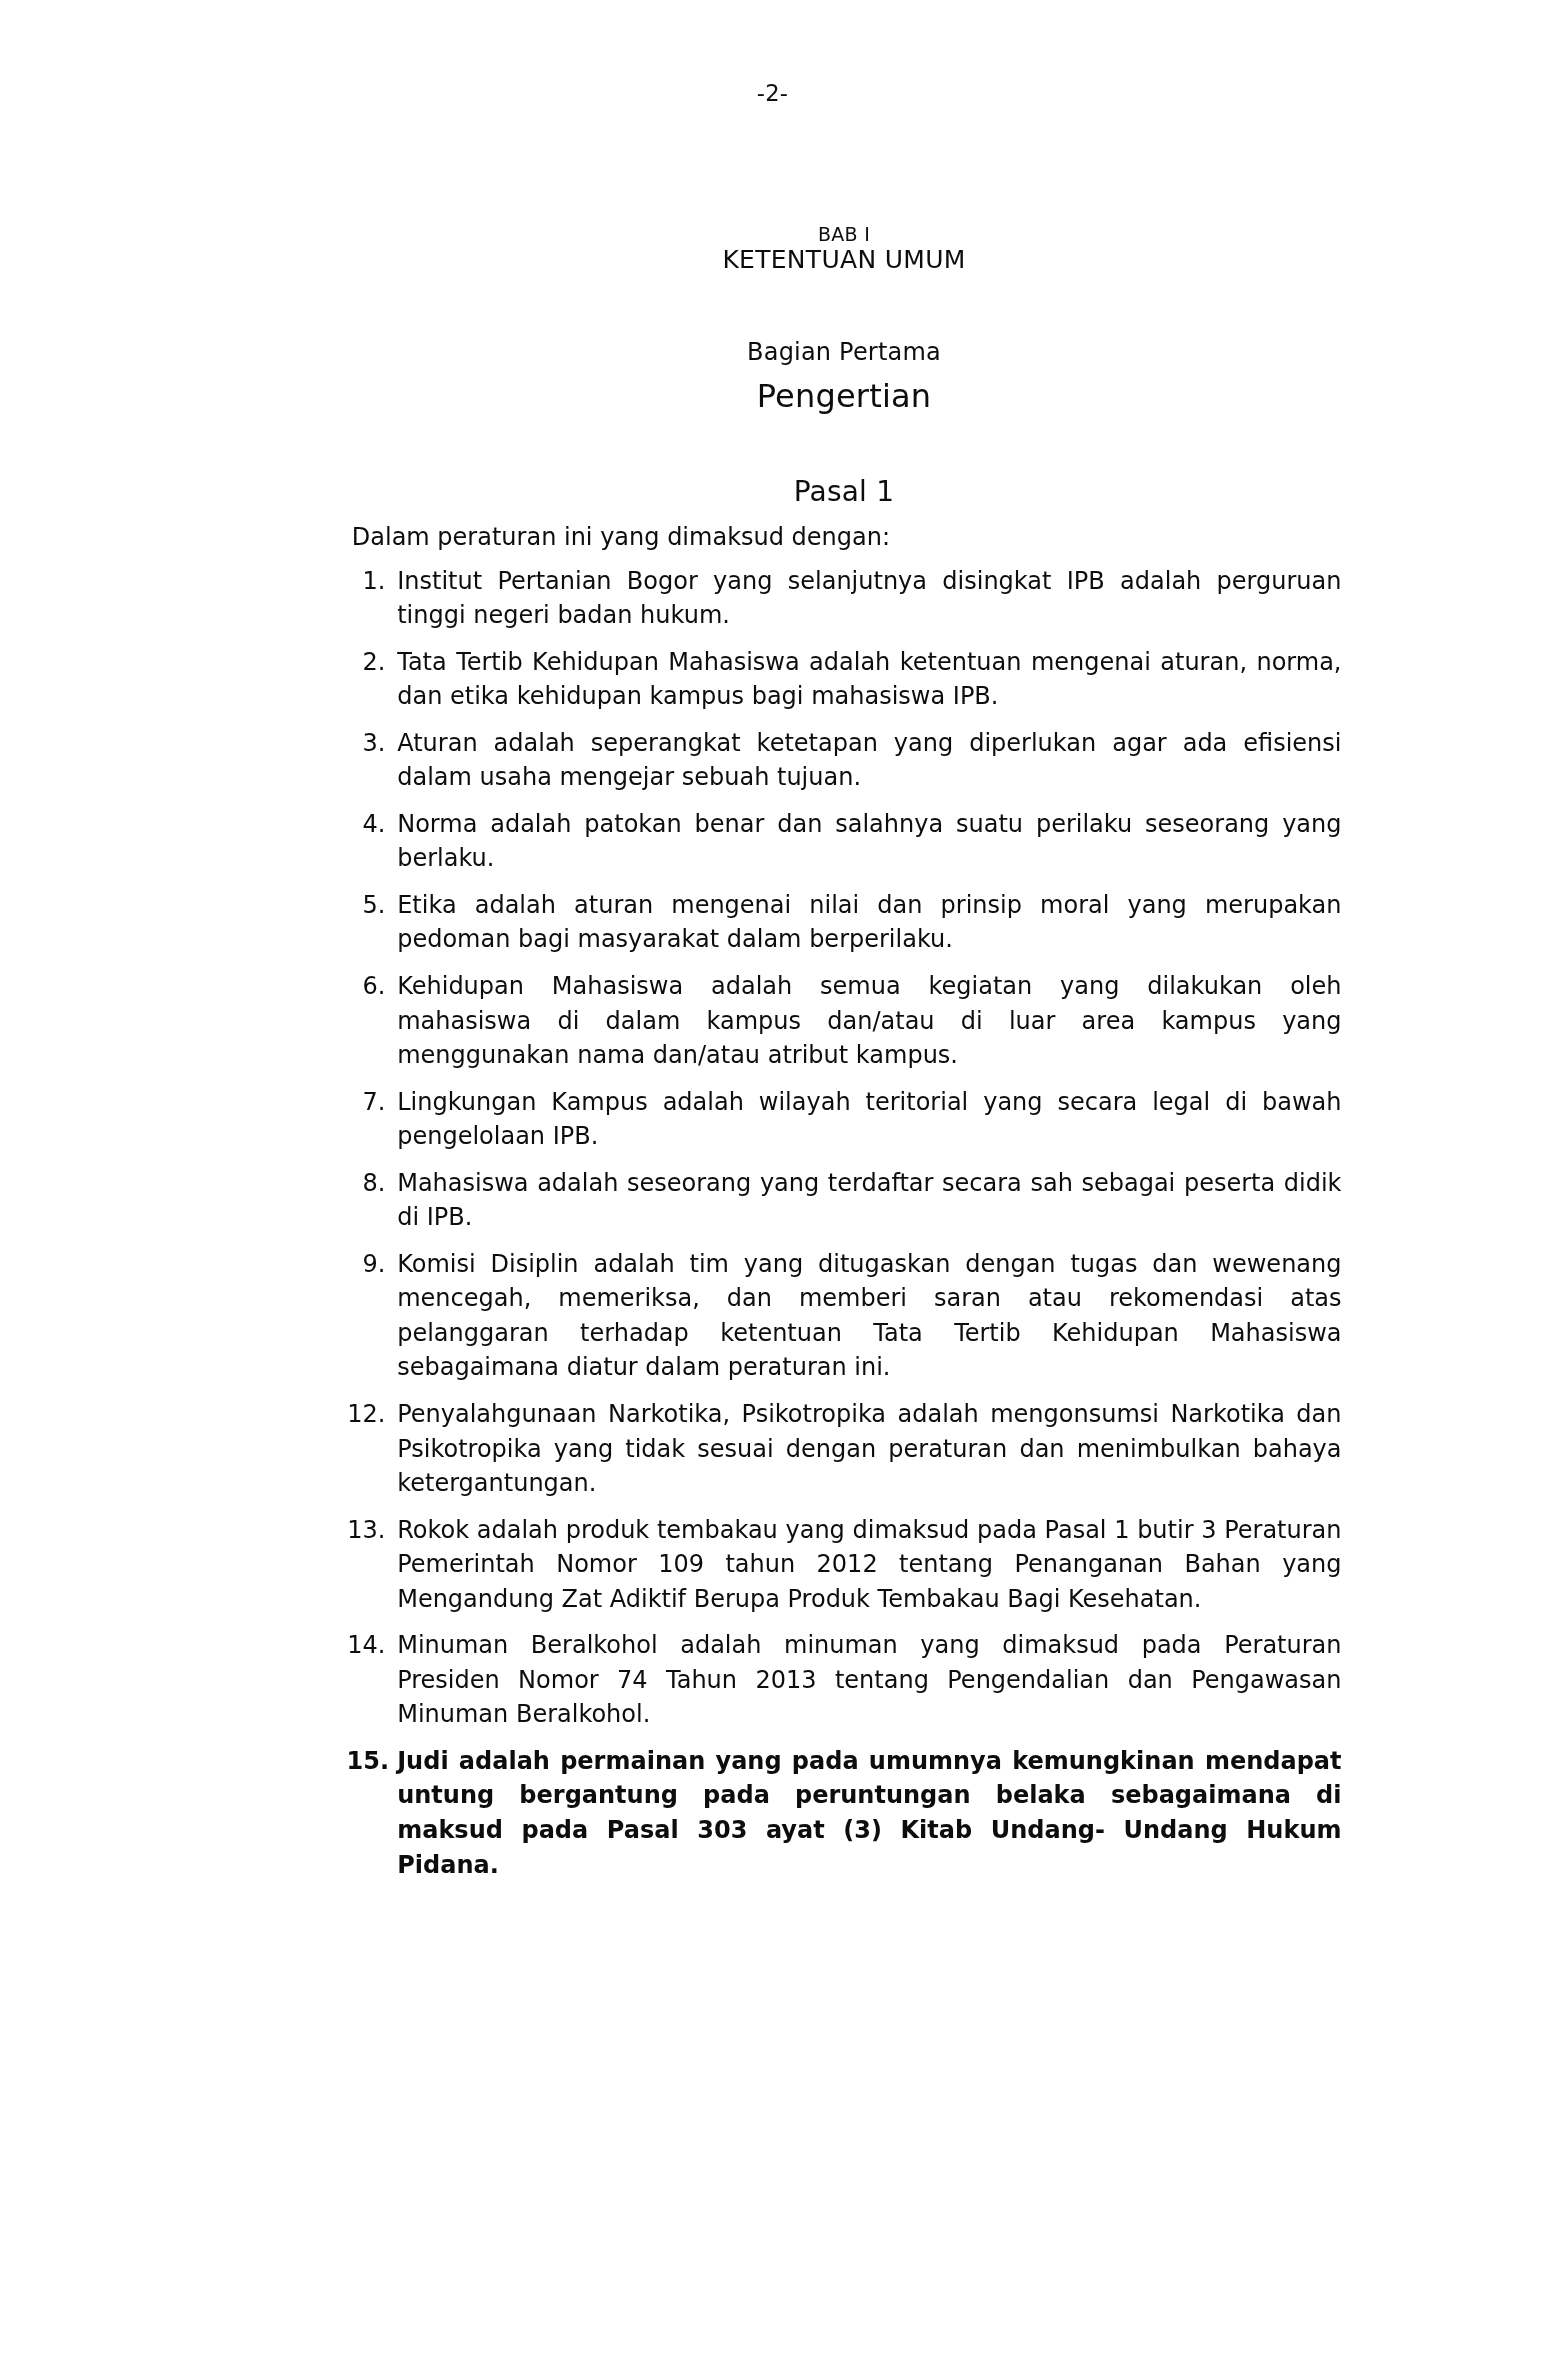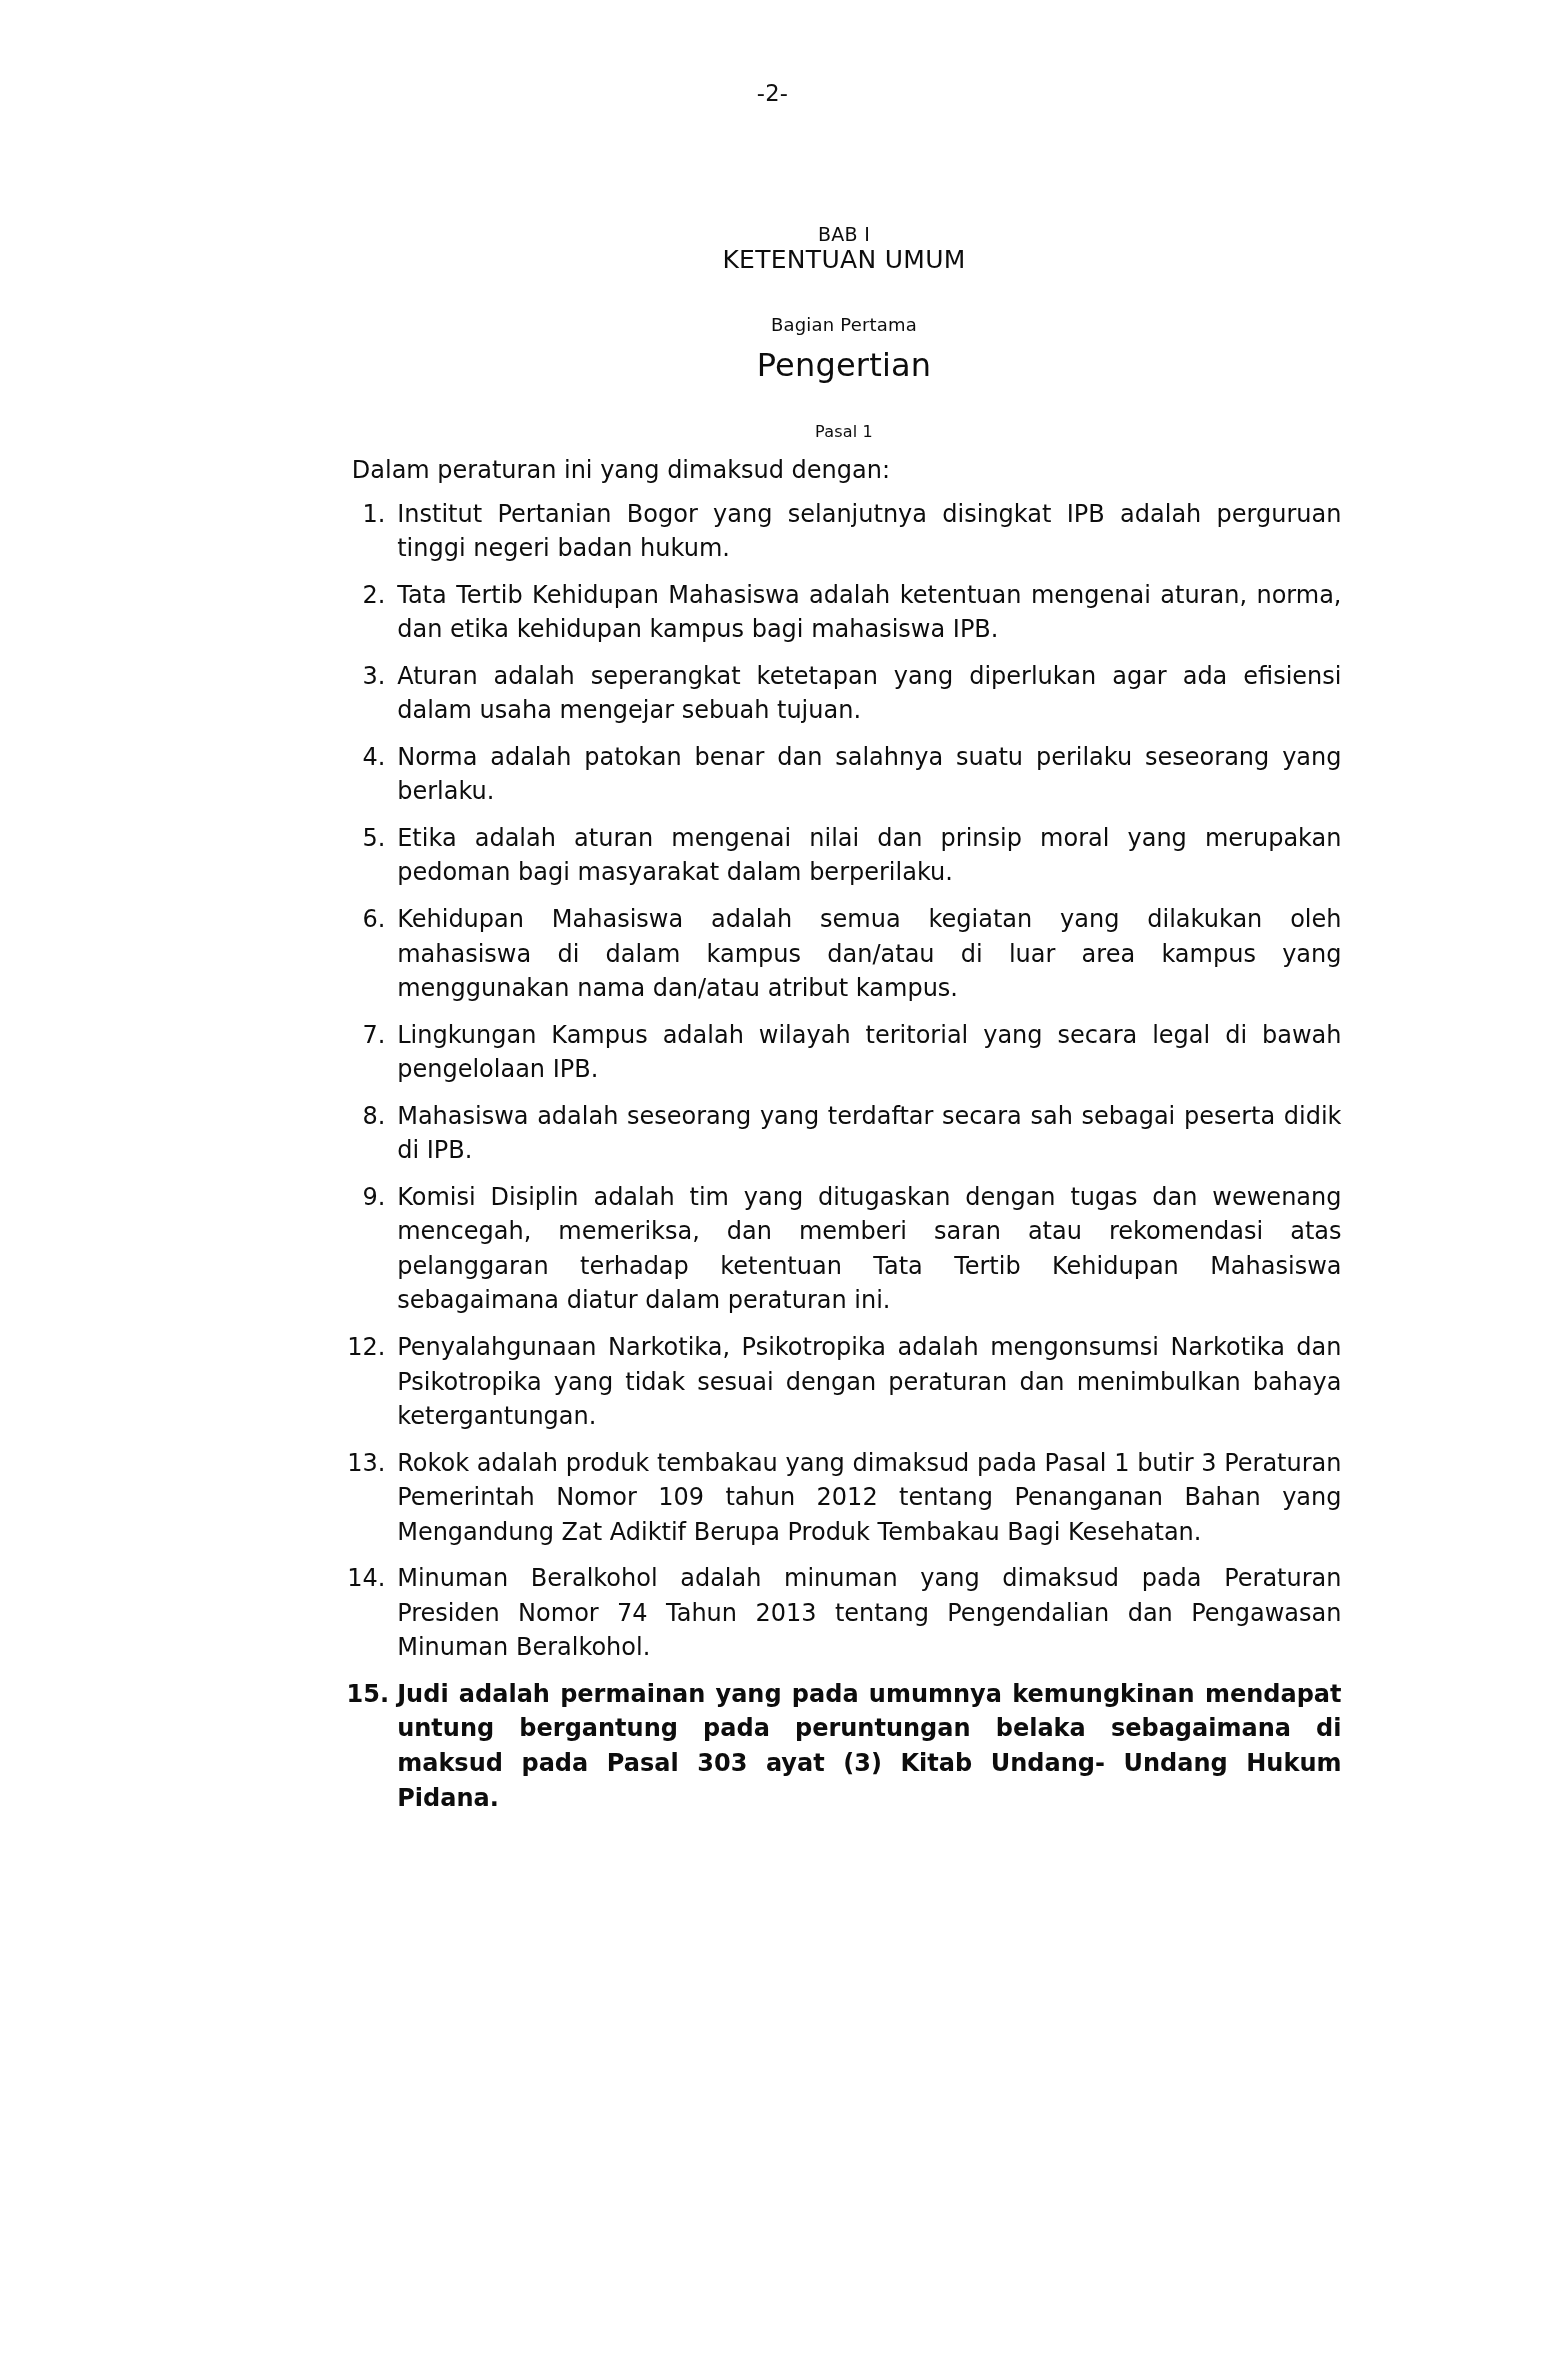--- a/index.html
+++ b/index.html
@@ -49,8 +49,8 @@
     letter-spacing: 0.3px;
   }
   .bagian {
-    font-size: 18px;
-    margin-top: 40px;
+    font-size: 24px;
+    margin-top: 64px;
     letter-spacing: 0.2px;
   }
   .bagian-sub {

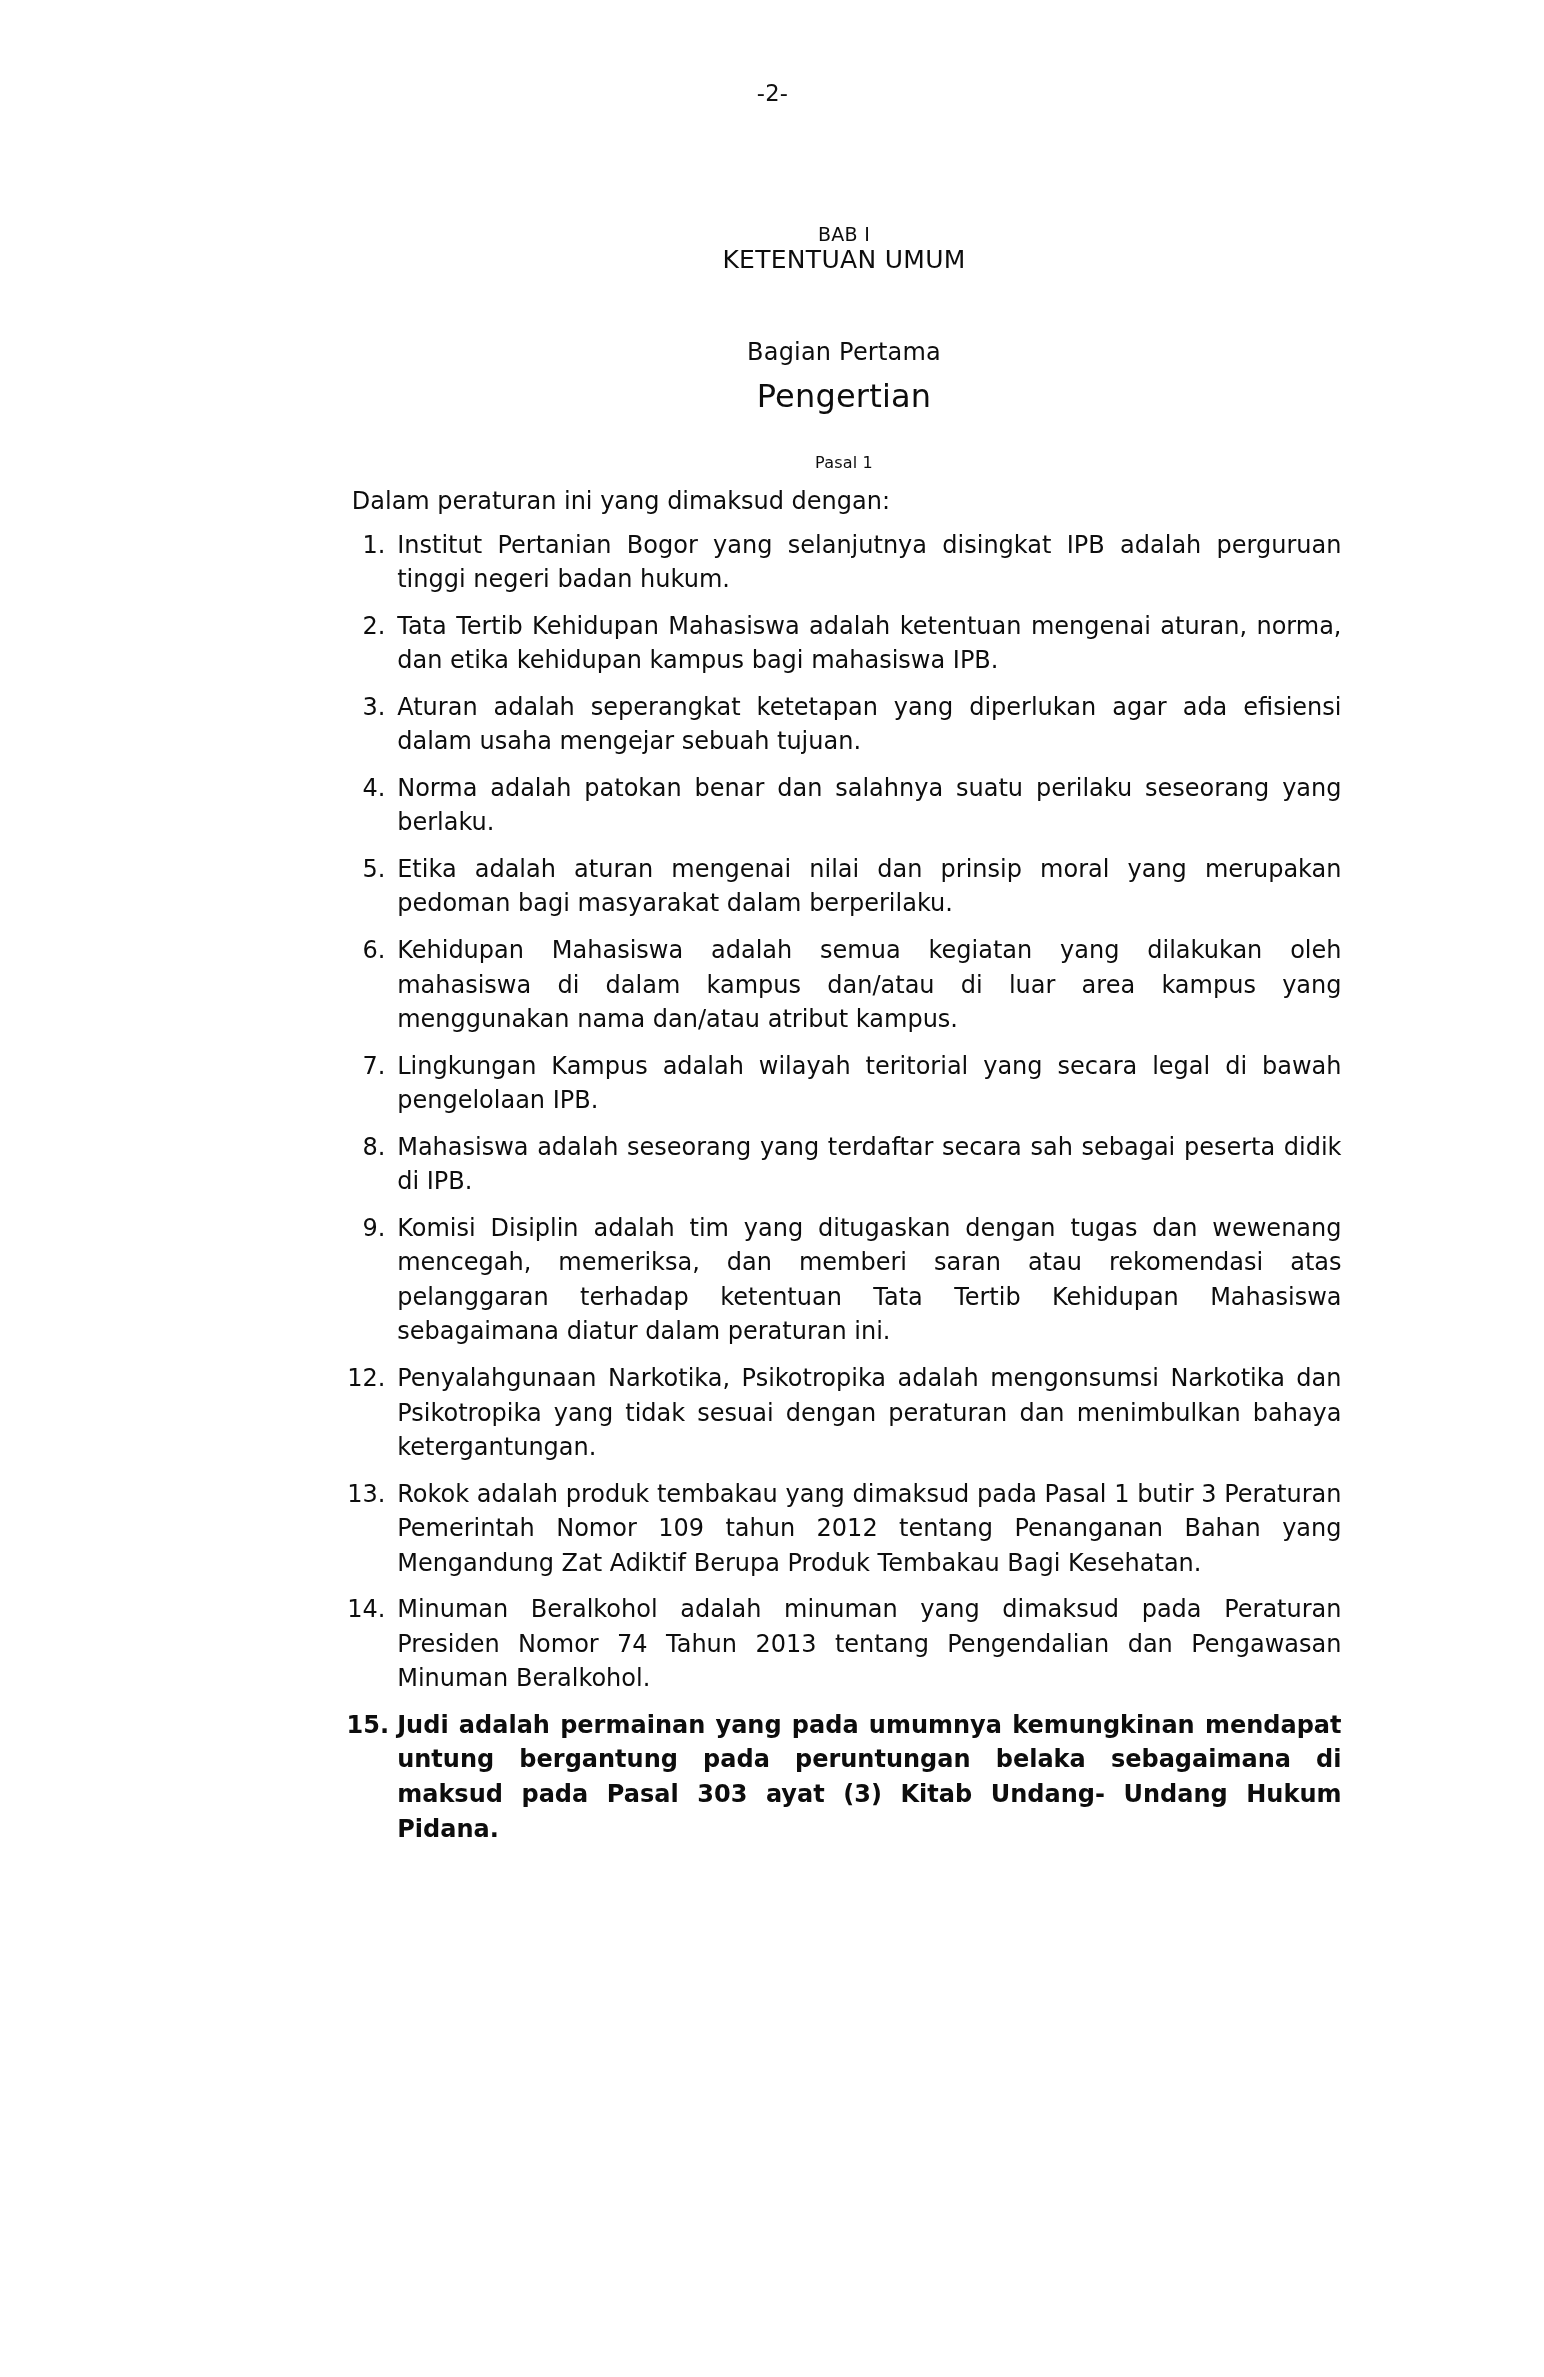--- a/index.html
+++ b/index.html
@@ -59,8 +59,8 @@
     letter-spacing: 0.2px;
   }
   .pasal {
-    font-size: 16px;
-    margin-top: 38px;
+    font-size: 28px;
+    margin-top: 60px;
     letter-spacing: 0.2px;
   }
   .intro {

